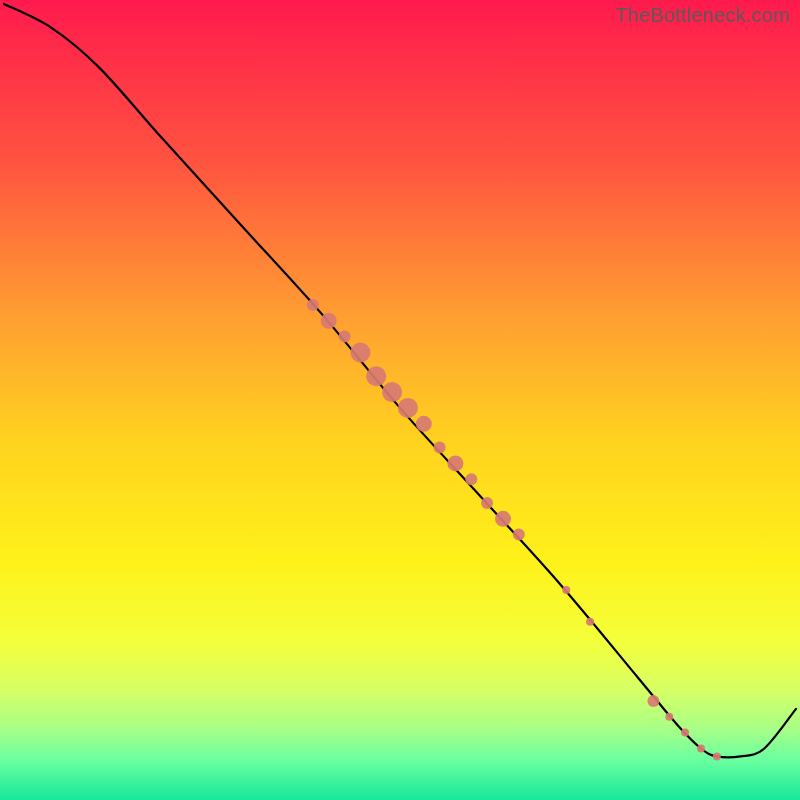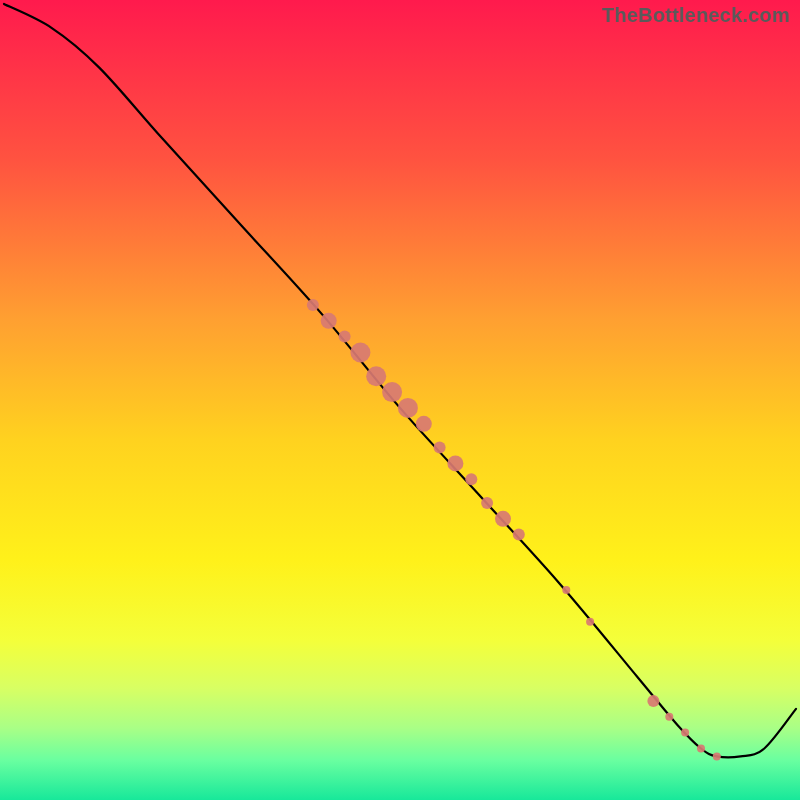--- a/index.html
+++ b/index.html
@@ -29,7 +29,7 @@
     right: 10px;
     font-size: 20px;
     color: #5a5a5a;
-    font-weight: 700;
+    font-weight: 400;
     letter-spacing: 0.2px;
     user-select: none;
   }

